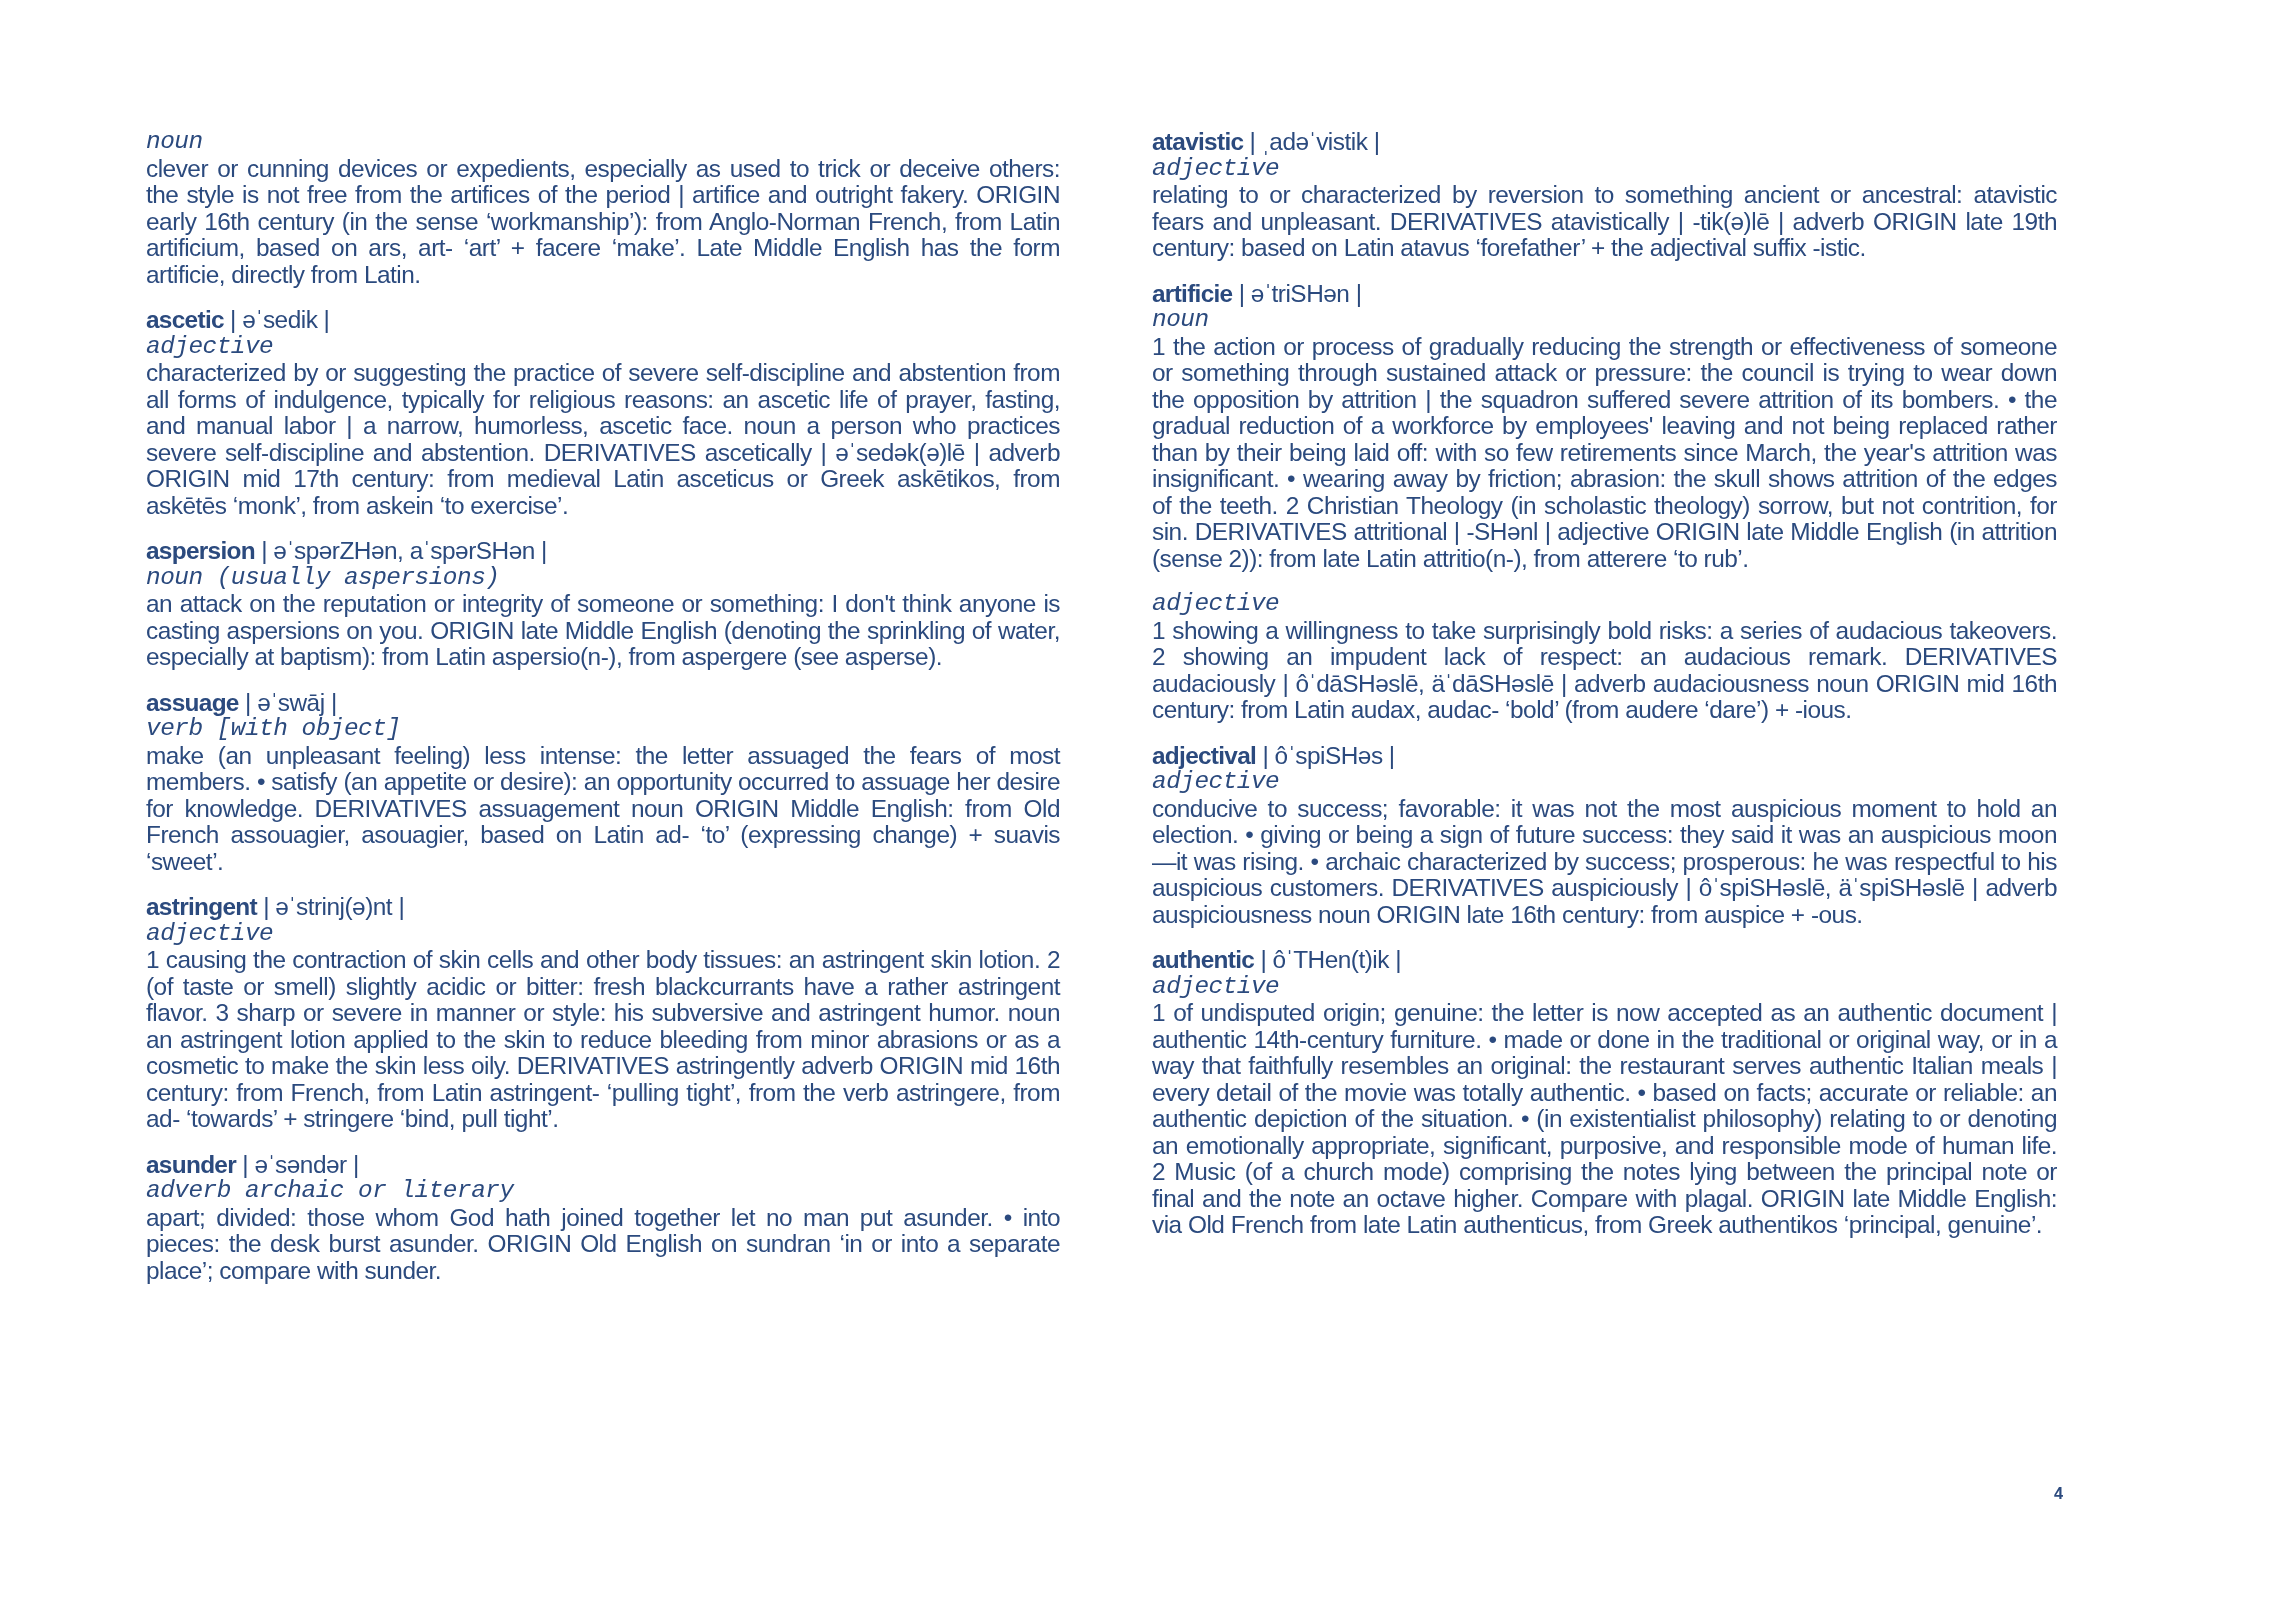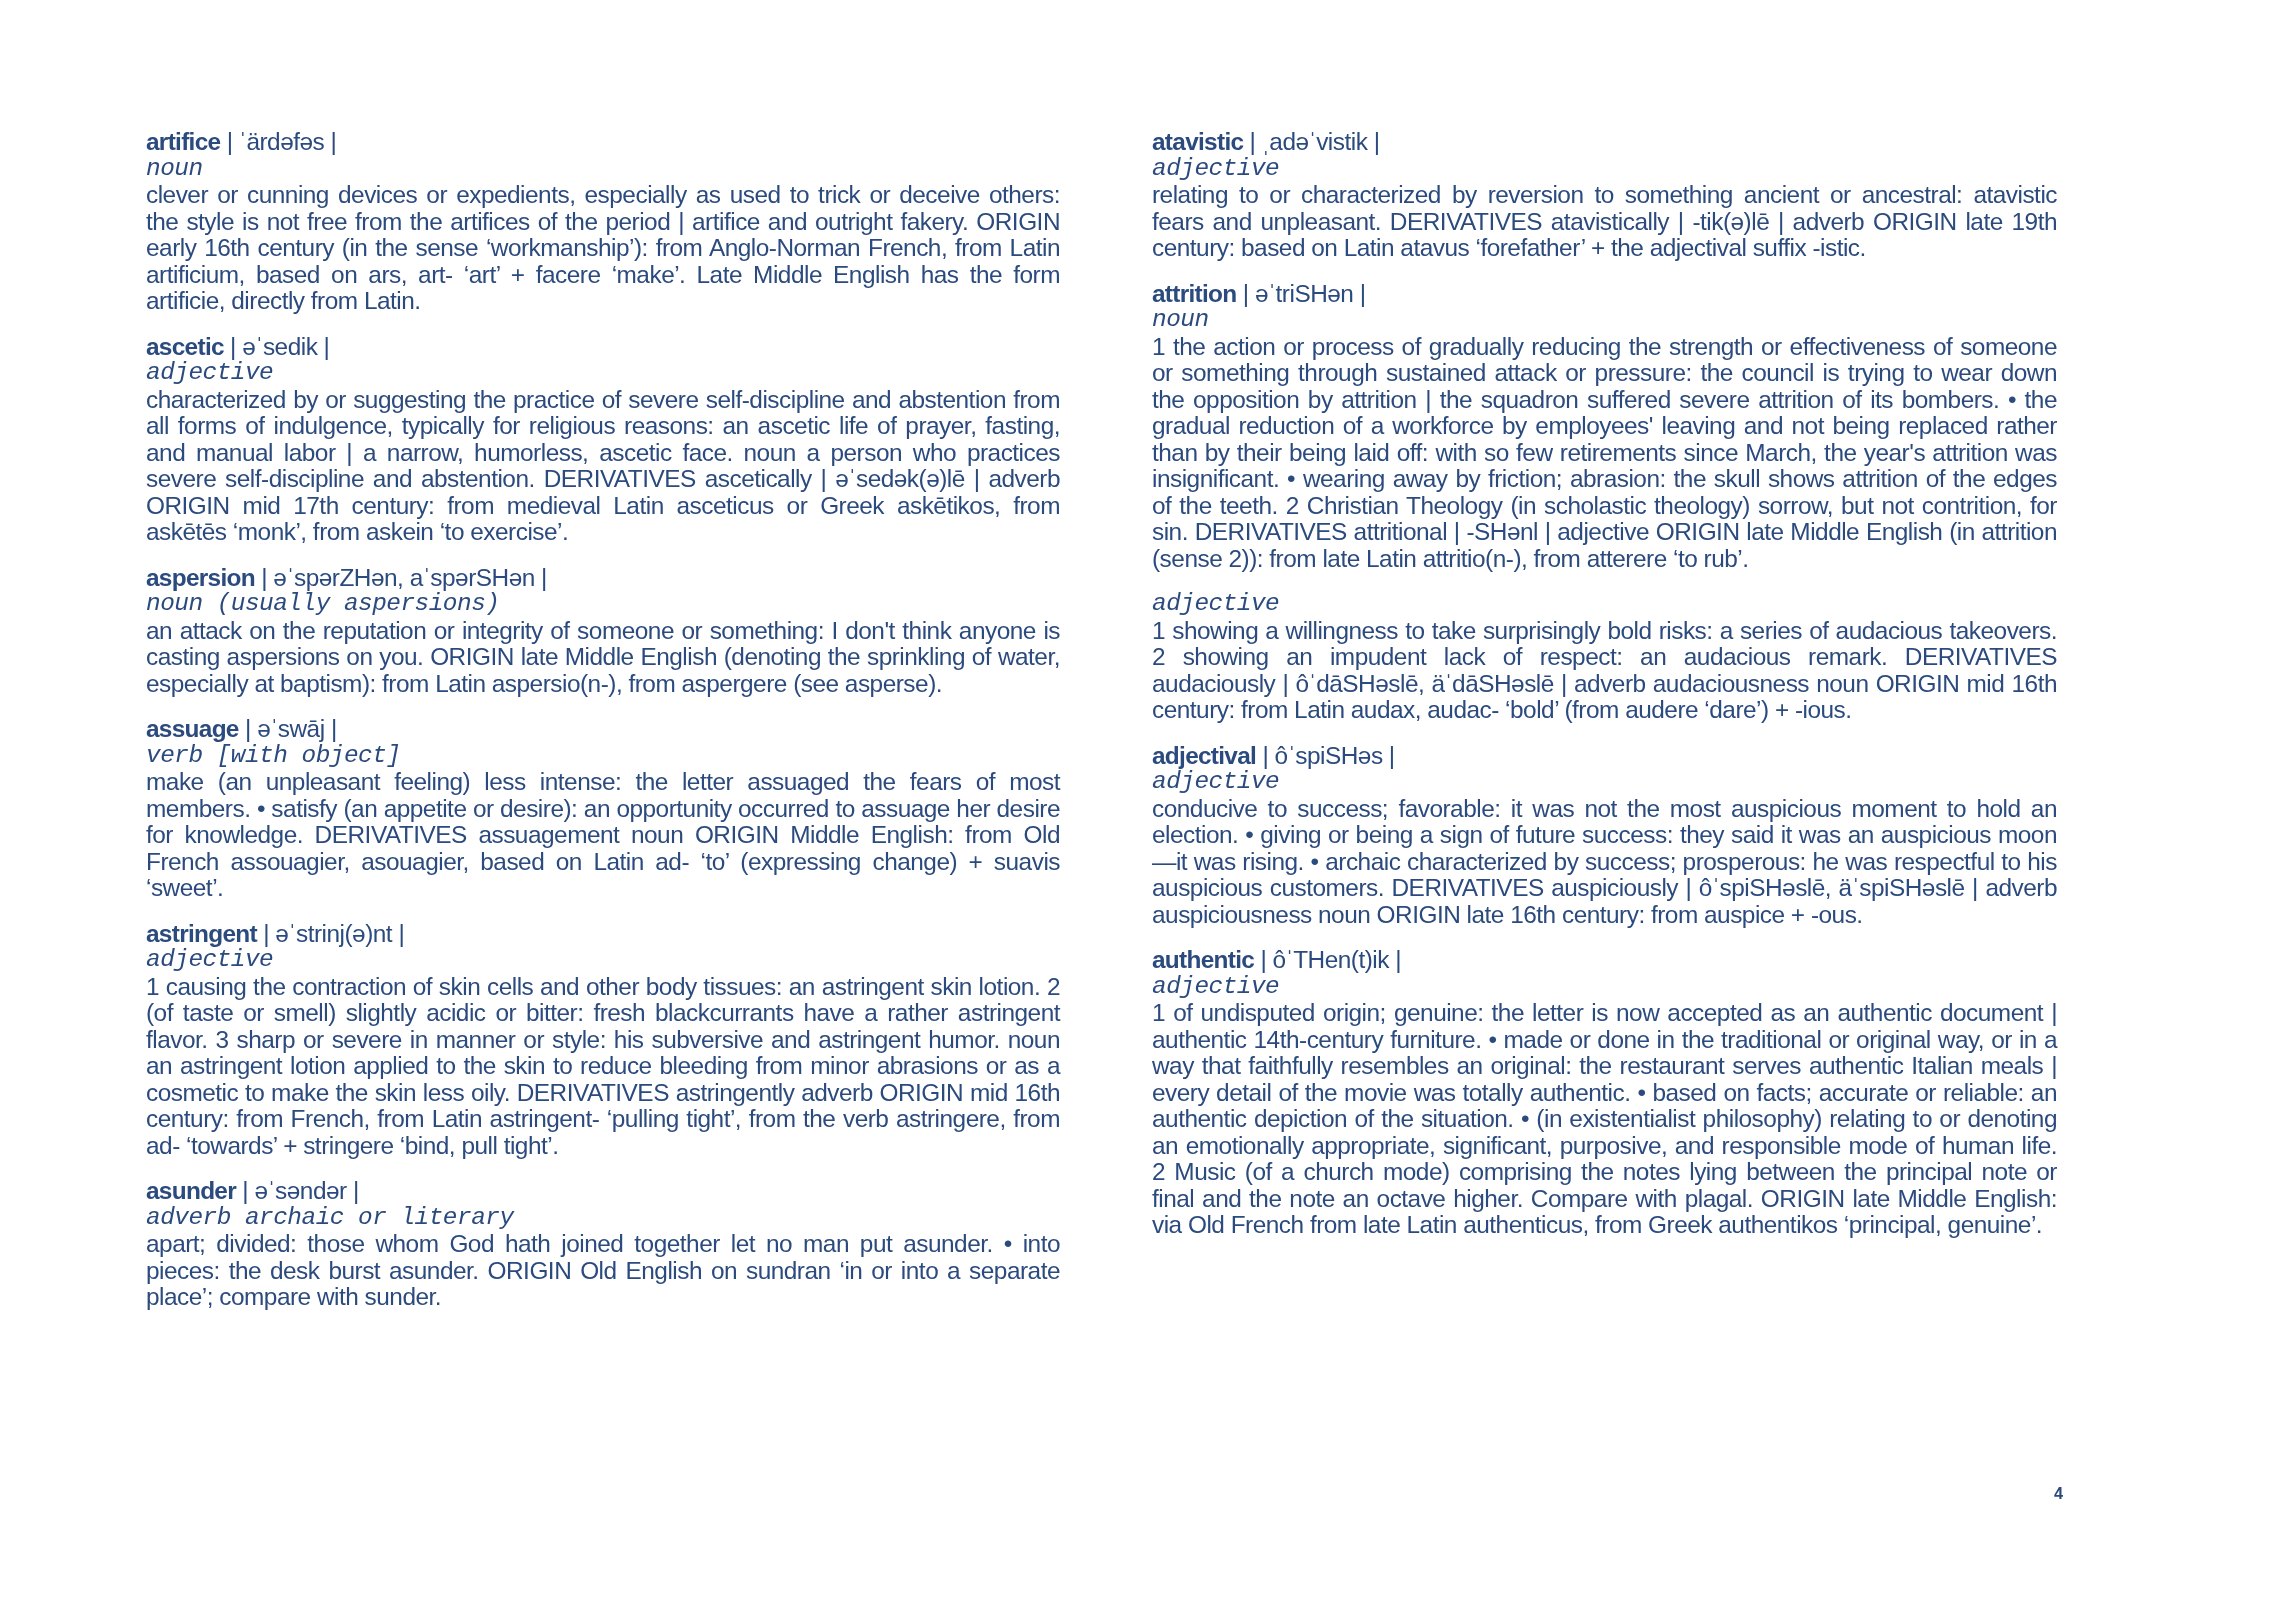--- a/index.html
+++ b/index.html
@@ -70,10 +70,6 @@
   <div class="column col-left">
 
     <div class="entry">
-      <div class="headline">
-        <span class="headword">artifice</span>
-        <span class="pron">| ˈärdəfəs |</span>
-      </div>
       <span class="pos">noun</span>
       <span class="definition">clever or cunning devices or expedients, especially as used to trick or de­ceive others: the style is not free from the artifices of the period | artifice and outright fakery. ORIGIN early 16th century (in the sense ‘workmanship’): from Anglo-Norman French, from Latin artificium, based on ars, art- ‘art’ + facere ‘make’. Late Middle English has the form artificie, directly from Latin.</span>
     </div>

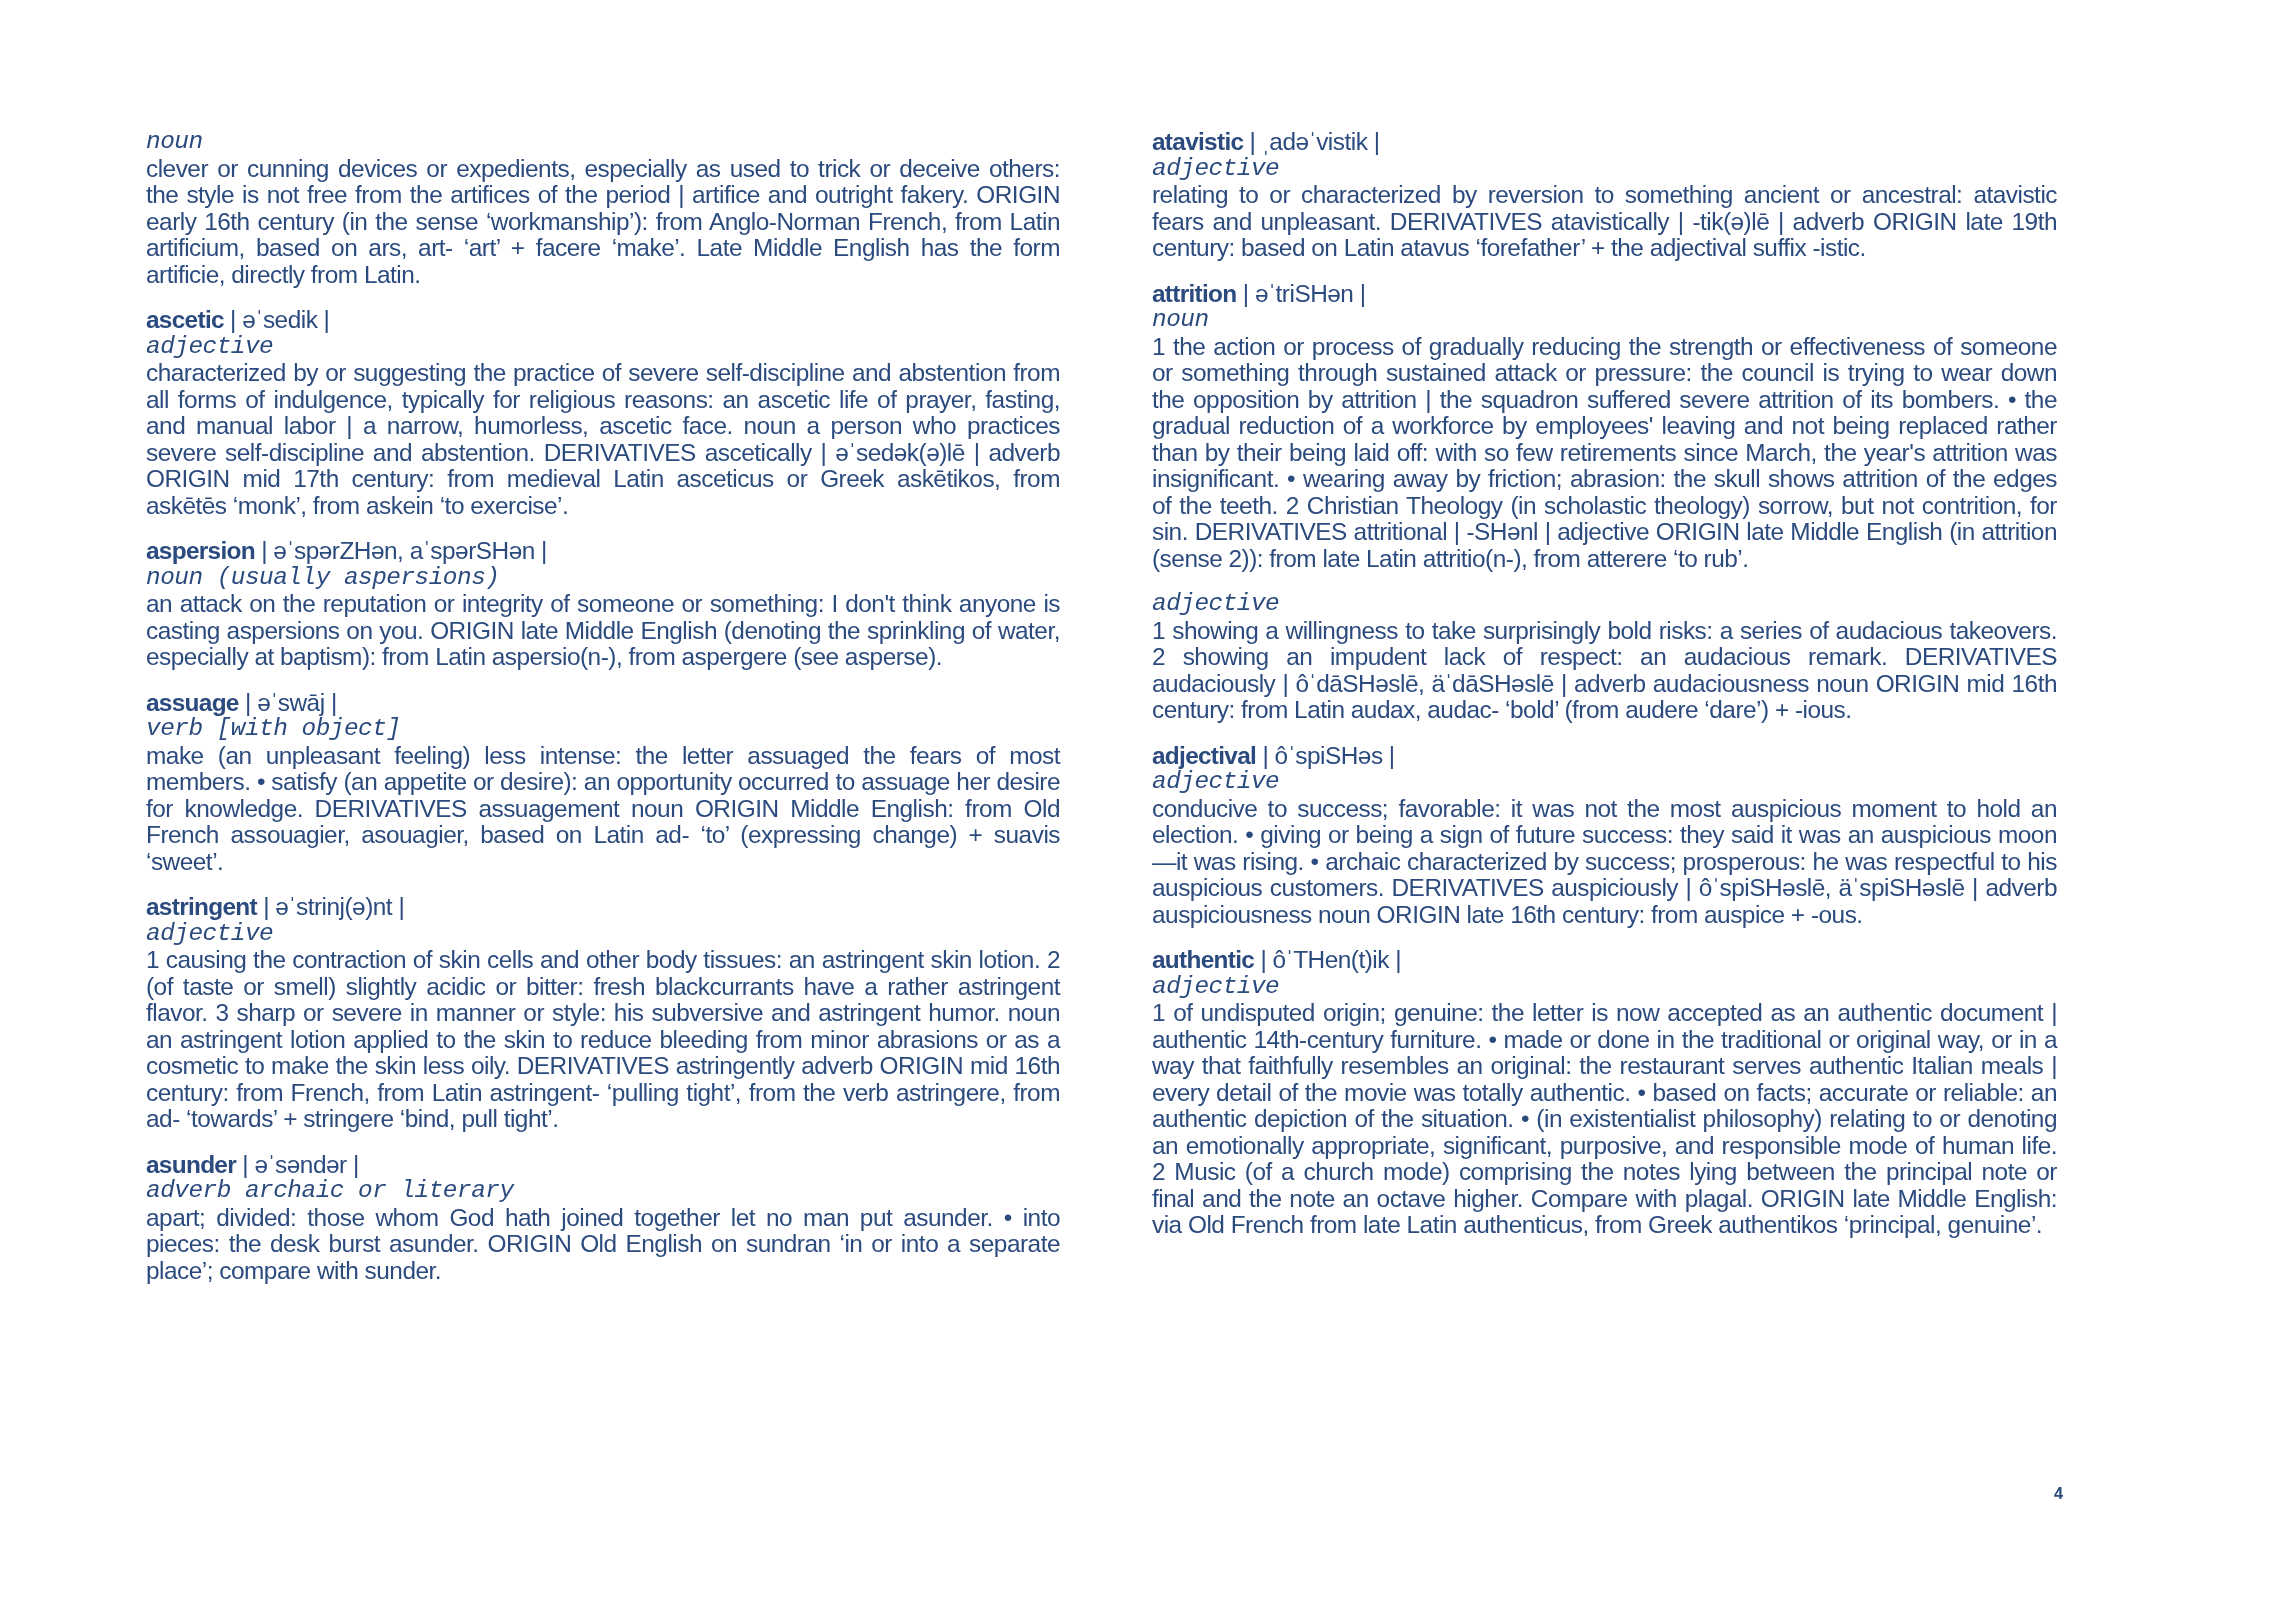--- a/index.html
+++ b/index.html
@@ -134,7 +134,7 @@
 
     <div class="entry">
       <div class="headline">
-        <span class="headword">attrition</span>
+        <span class="headword">artificie</span>
         <span class="pron">| əˈtriSHən |</span>
       </div>
       <span class="pos">noun</span>

